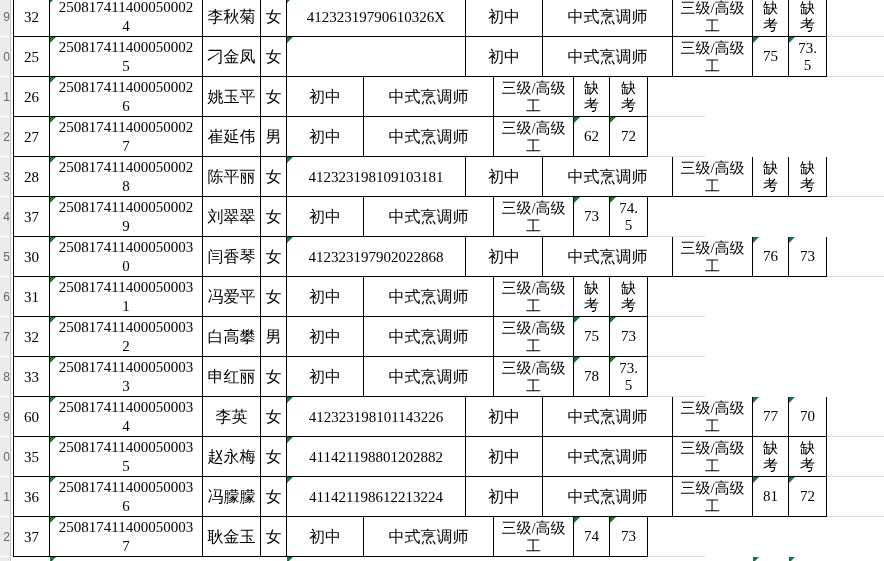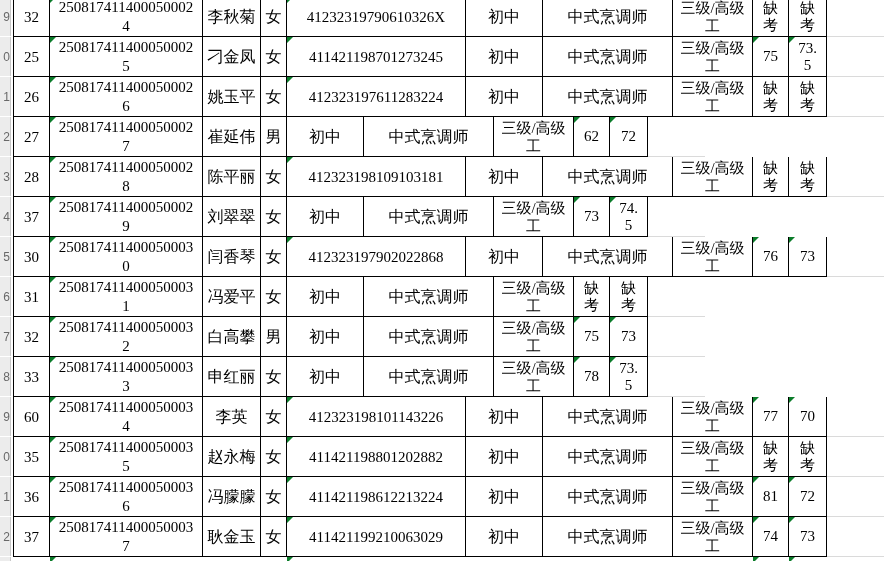--- a/index.html
+++ b/index.html
@@ -97,7 +97,6 @@
         </div>
         <div class="cell c-id">
           <div class="tri"></div>
-          <div>411421198701273245</div>
         </div>
         <div class="cell c-edu">
           <div>初中</div>

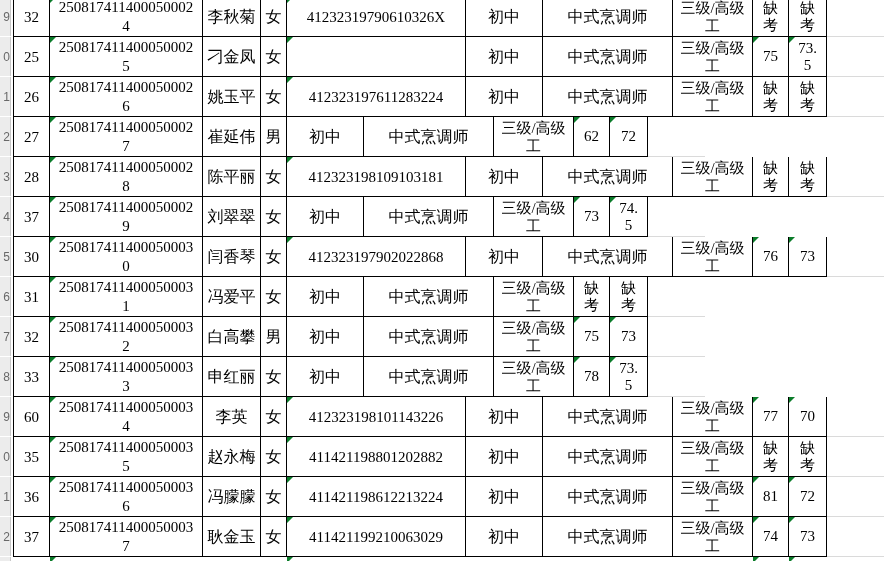--- a/index.html
+++ b/index.html
@@ -135,10 +135,6 @@
         <div class="cell c-gender">
           <div>女</div>
         </div>
-        <div class="cell c-id">
-          <div class="tri"></div>
-          <div>412323197611283224</div>
-        </div>
         <div class="cell c-edu">
           <div>初中</div>
         </div>

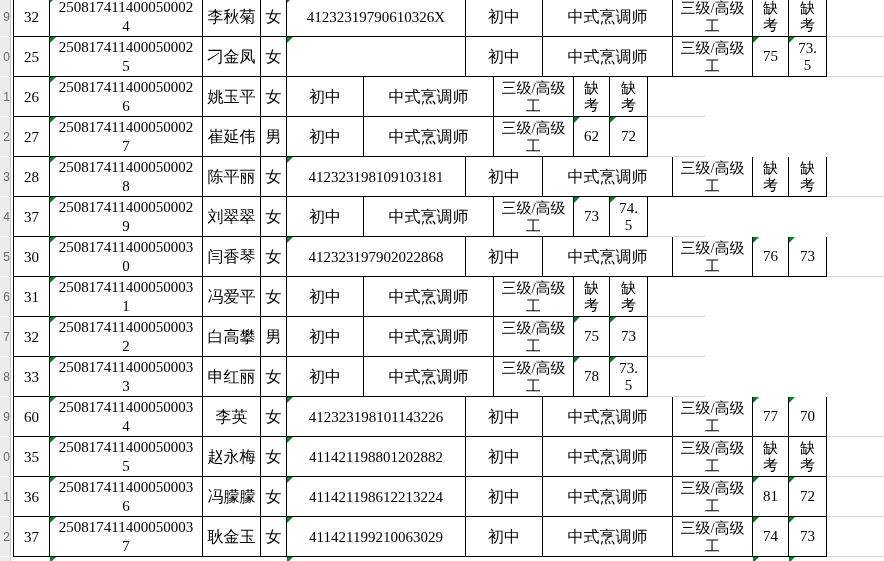--- a/index.html
+++ b/index.html
@@ -553,10 +553,6 @@
         <div class="cell c-gender">
           <div>女</div>
         </div>
-        <div class="cell c-id">
-          <div class="tri"></div>
-          <div>411421199210063029</div>
-        </div>
         <div class="cell c-edu">
           <div>初中</div>
         </div>

